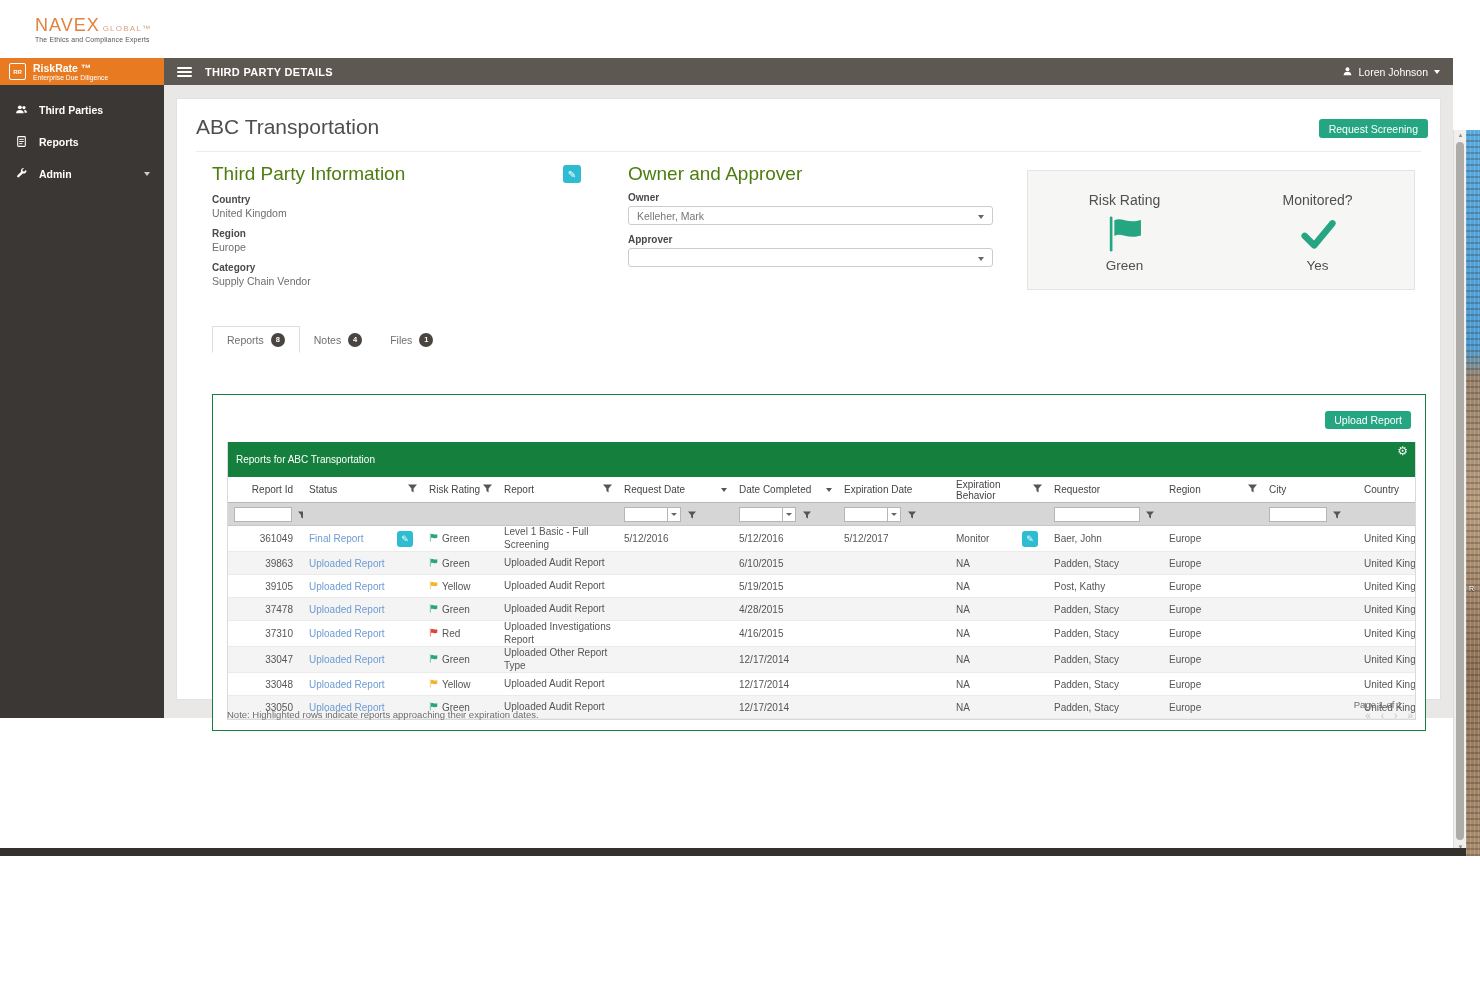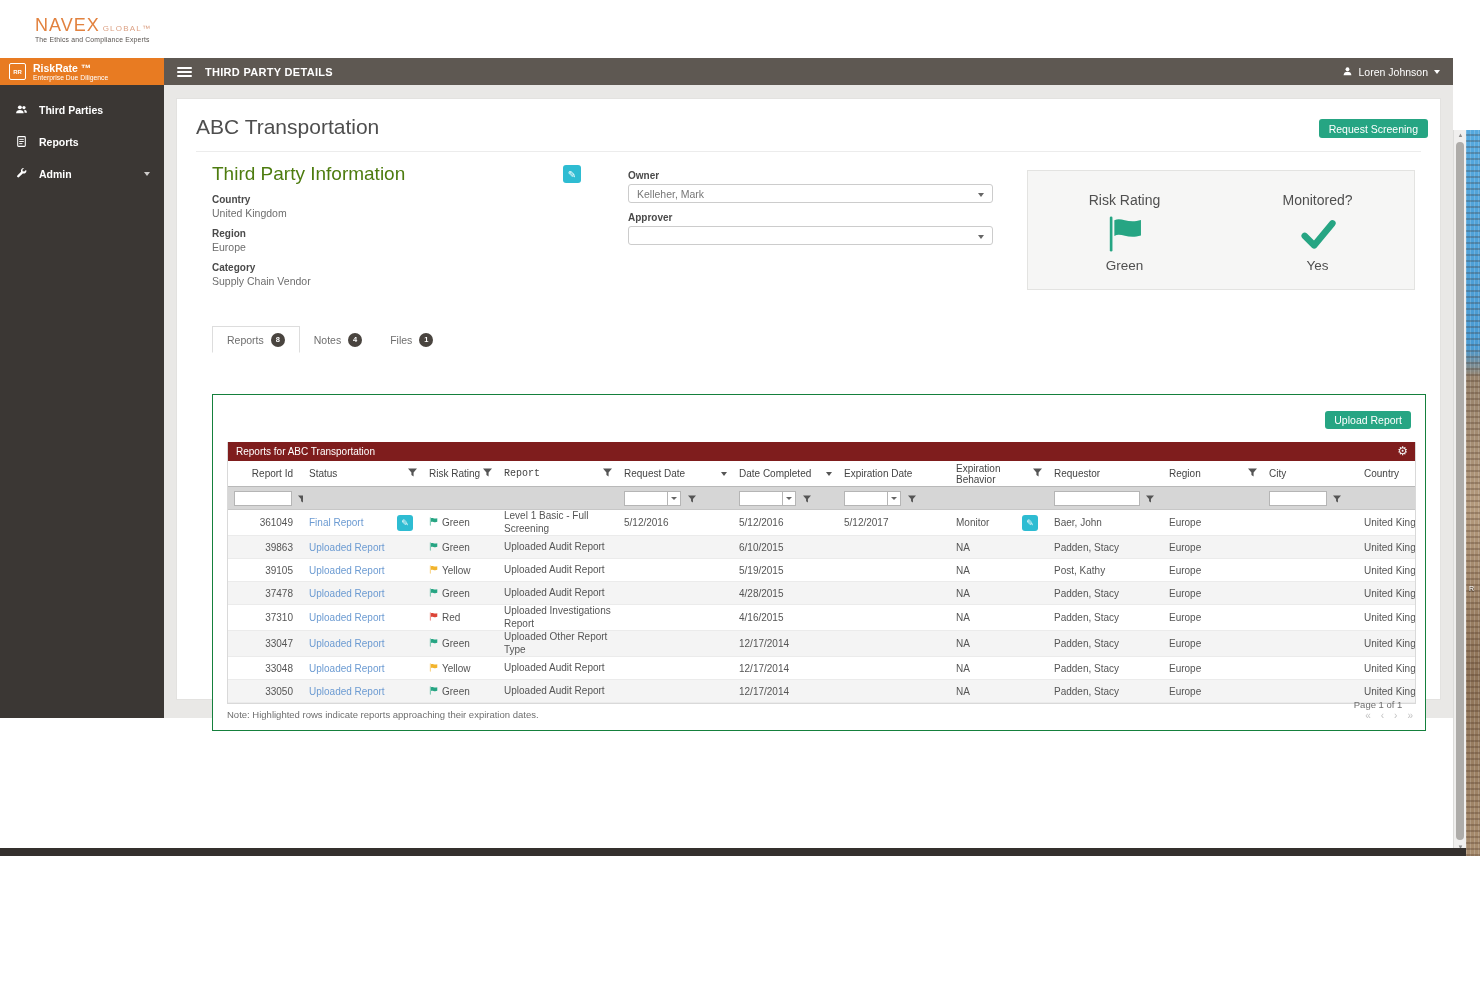--- a/index.html
+++ b/index.html
@@ -240,6 +240,7 @@
           <div class="edit-btn edit-tpi">✎</div>
 
           <div class="oa">
+            <div class="sec-head">Owner and Approver</div>
             <div class="fld-label" style="margin-top:7px">Owner</div>
             <div class="select">
                 <span>Kelleher, Mark</span>

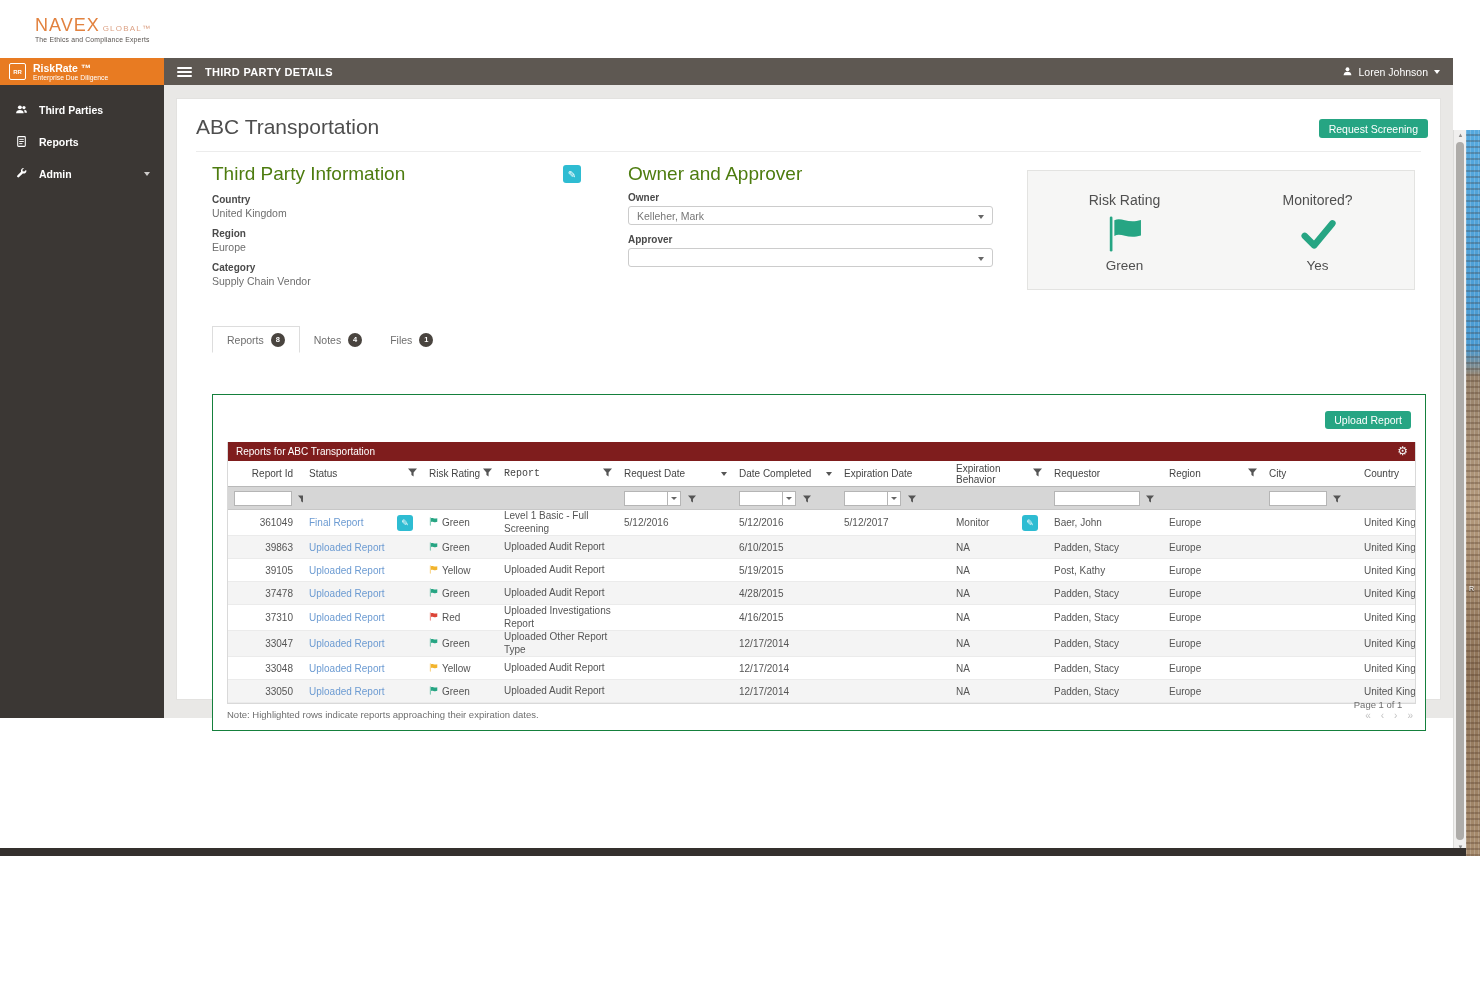--- a/index.html
+++ b/index.html
@@ -83,7 +83,7 @@
 
   
   .grid{position:absolute;left:14px;top:47px;width:1187px;border:1px solid #d9d9d9;border-top:none;box-sizing:content-box;}
-  .grid-title{height:19px;background:#7f1d1d;color:#fff;font-size:10px;display:flex;align-items:center;
+  .grid-title{height:35px;background:#15803d;color:#fff;font-size:10px;display:flex;align-items:center;
      padding-left:8px;position:relative;}
   .grid-gear{position:absolute;right:7px;top:0;font-size:12px;color:#f2f2f2;cursor:pointer;line-height:19px;}
   .g-row{display:flex;align-items:stretch;}

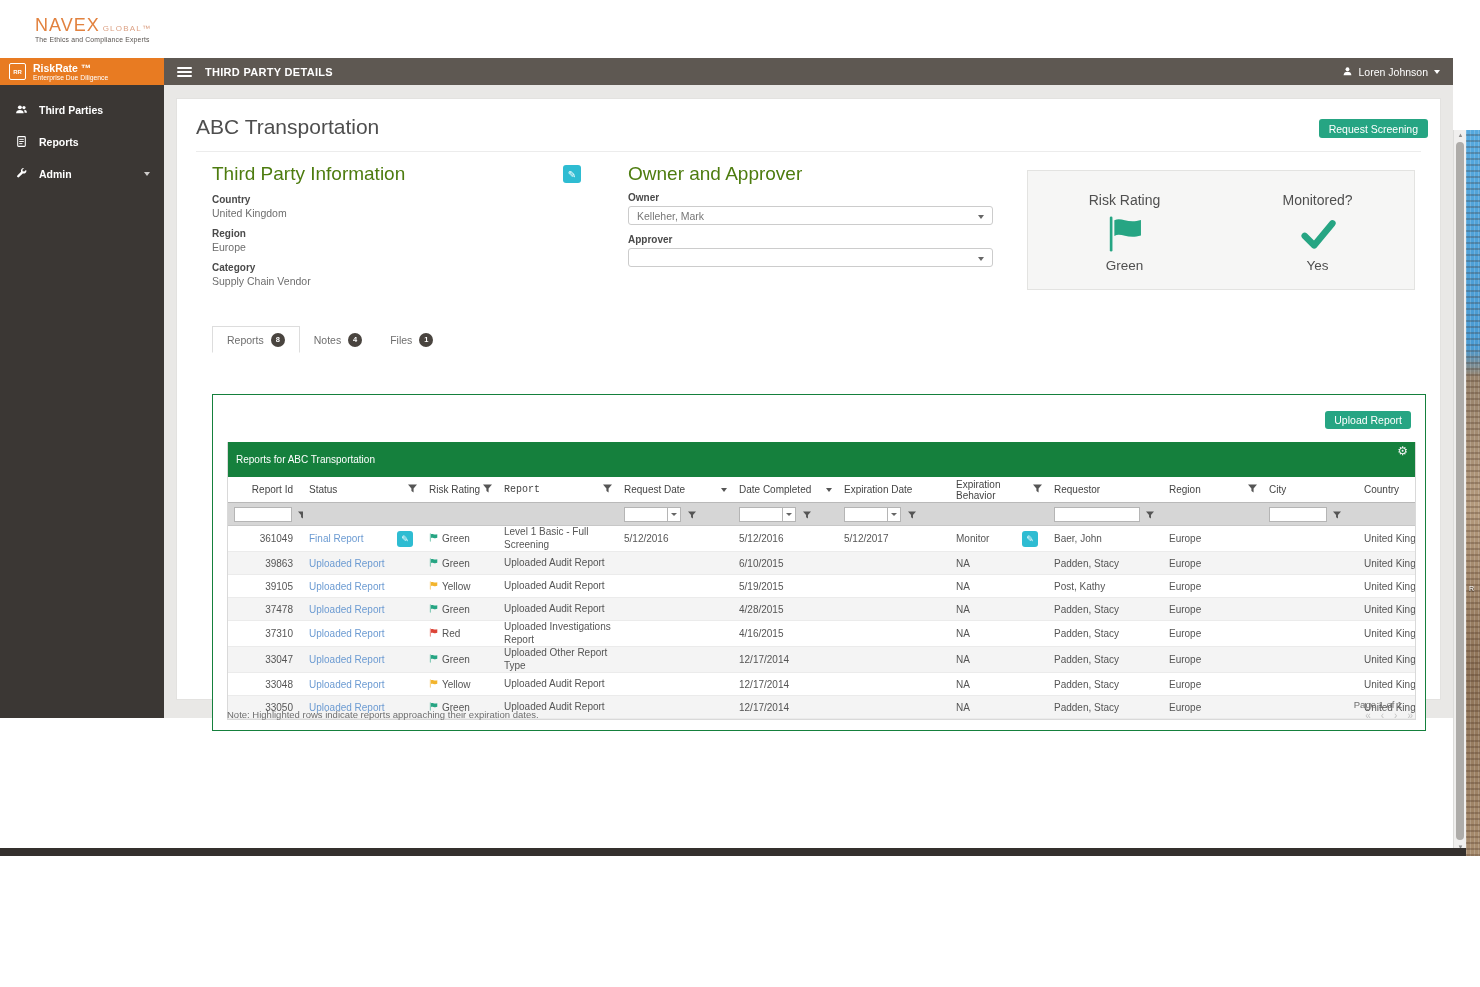--- a/index.html
+++ b/index.html
@@ -307,7 +307,7 @@
                         <use href="#ic-funnel"></use>
                       </svg></span>
                   </div>
-                  <div class="g-cell" style="width: 120px; font-family: Liberation Mono, monospace;">
+                  <div class="g-cell" style="width: 120px;">
                     <span>Report</span>
                     <span><svg width="9" height="9" viewBox="0 0 10 10" style="color:#555">
                         <use href="#ic-funnel"></use>

